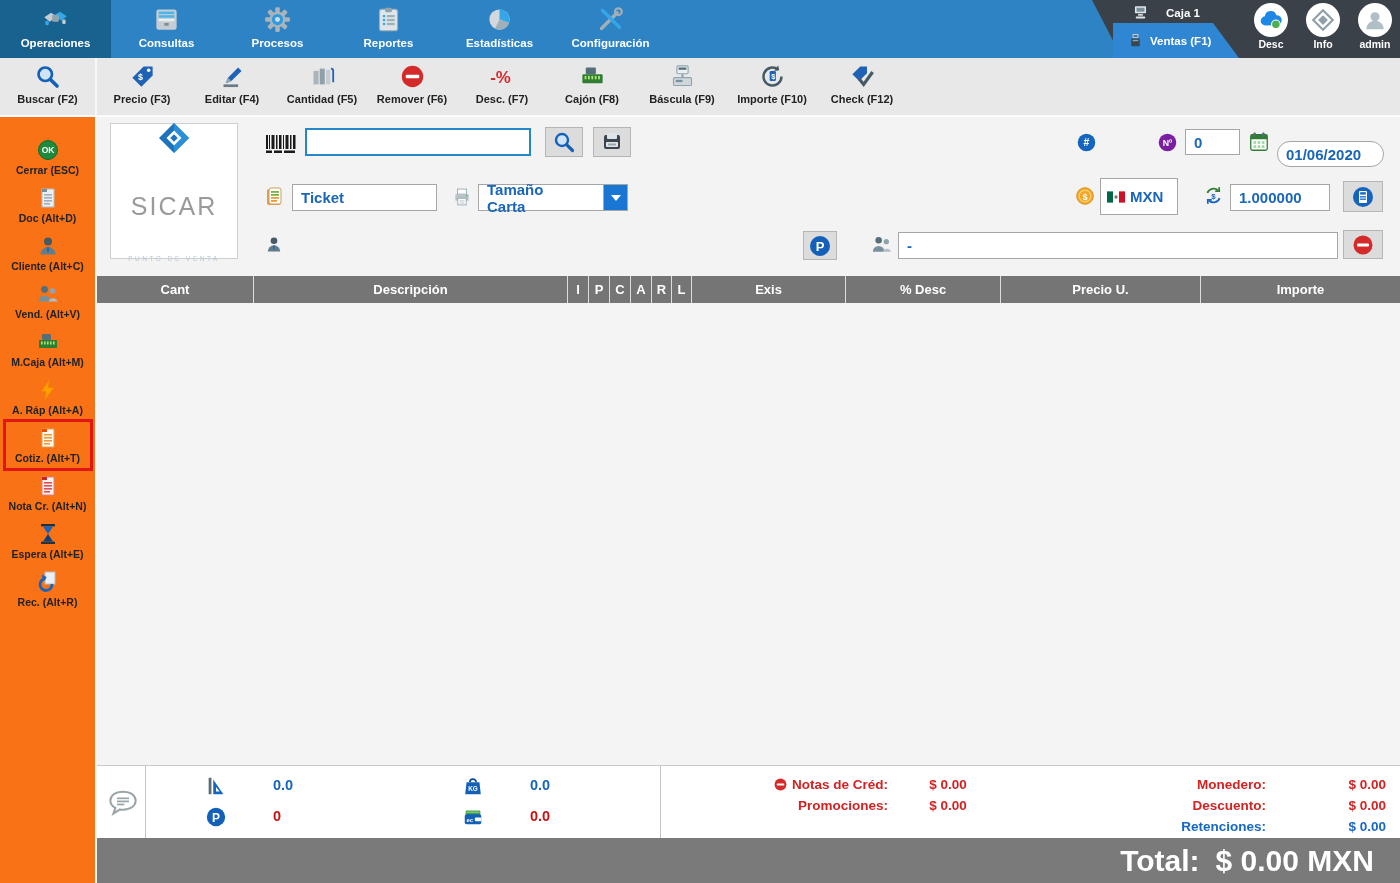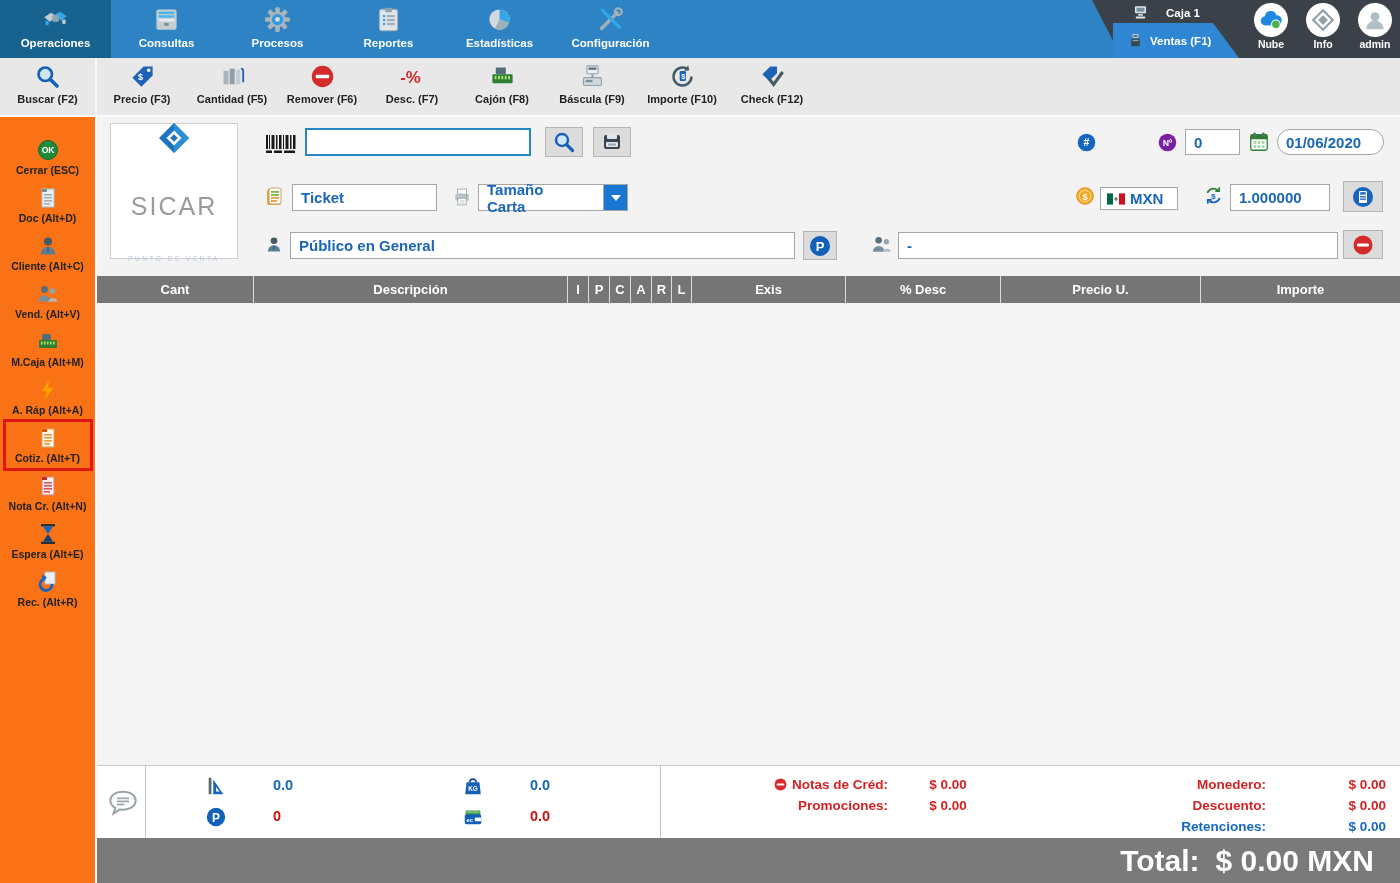--- a/index.html
+++ b/index.html
@@ -210,7 +210,7 @@
               </svg>
             </span>
           </span>
-    <span class="qlabel">Nube</span>
+    <span class="qlabel">Desc</span>
   </div>
         <div class="quick-item">
     <span class="bubble">

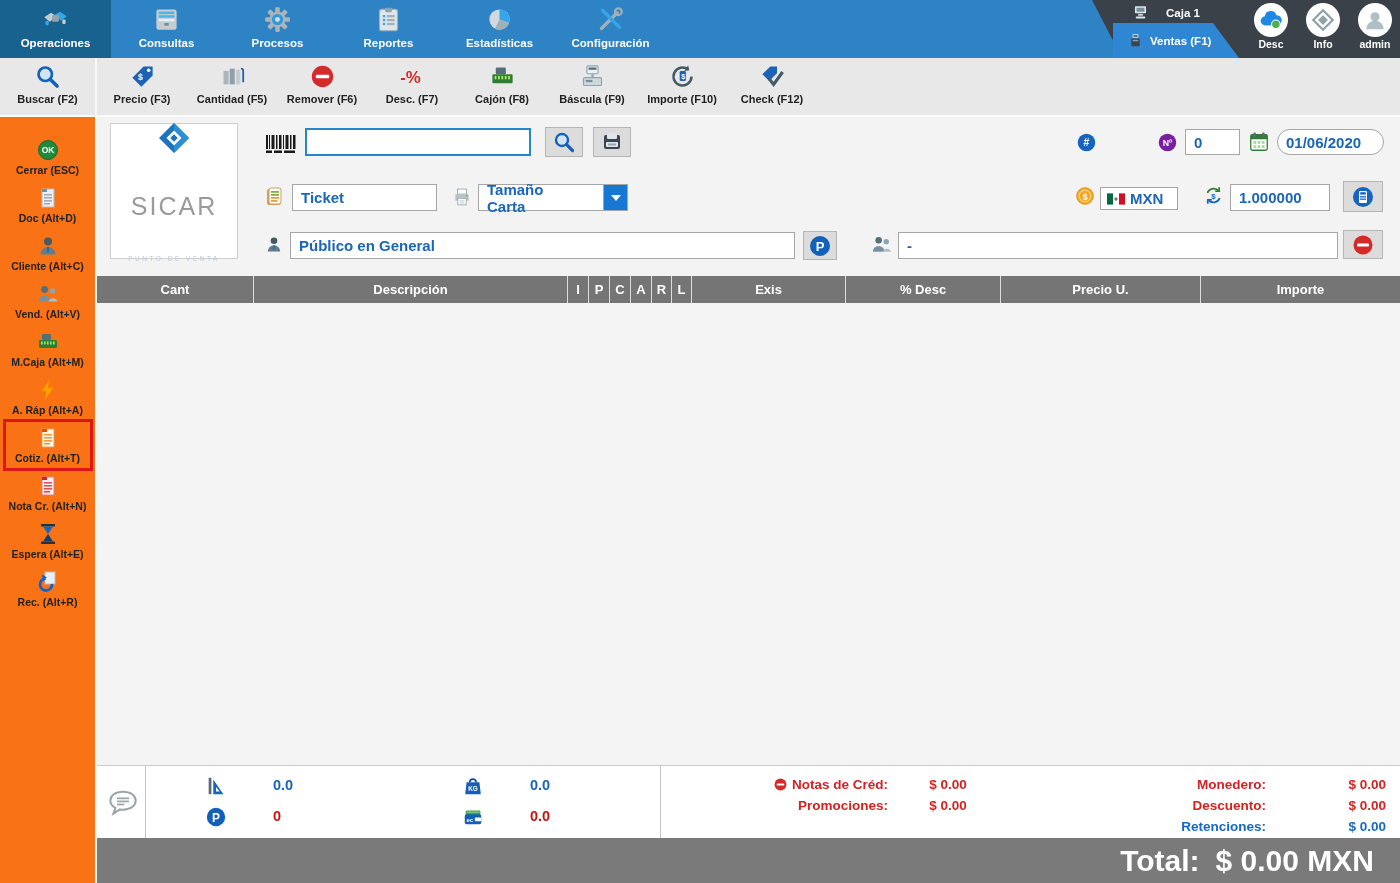--- a/index.html
+++ b/index.html
@@ -261,6 +261,16 @@
     <div class="tool-item">
     <span class="ico">
         <svg viewBox="0 0 24 24">
+          <path d="M6 18 L8 13 L17 4 L20 7 L11 16 z" fill="#1e62b5"></path>
+          <path d="M6 18 L8 13 l3 3 z" fill="#90a4ae"></path>
+          <rect x="4" y="19" width="13" height="2.4" fill="#6b7a84"></rect>
+        </svg>
+      </span>
+    <span class="tlabel">Editar (F4)</span>
+  </div>
+    <div class="tool-item">
+    <span class="ico">
+        <svg viewBox="0 0 24 24">
           <rect x="4" y="7" width="4.5" height="12" fill="#aab4ba"></rect>
           <rect x="9.5" y="5" width="4.5" height="14" fill="#8fa0aa"></rect>
           <rect x="15" y="6" width="4" height="13" fill="#c6cdd2"></rect>

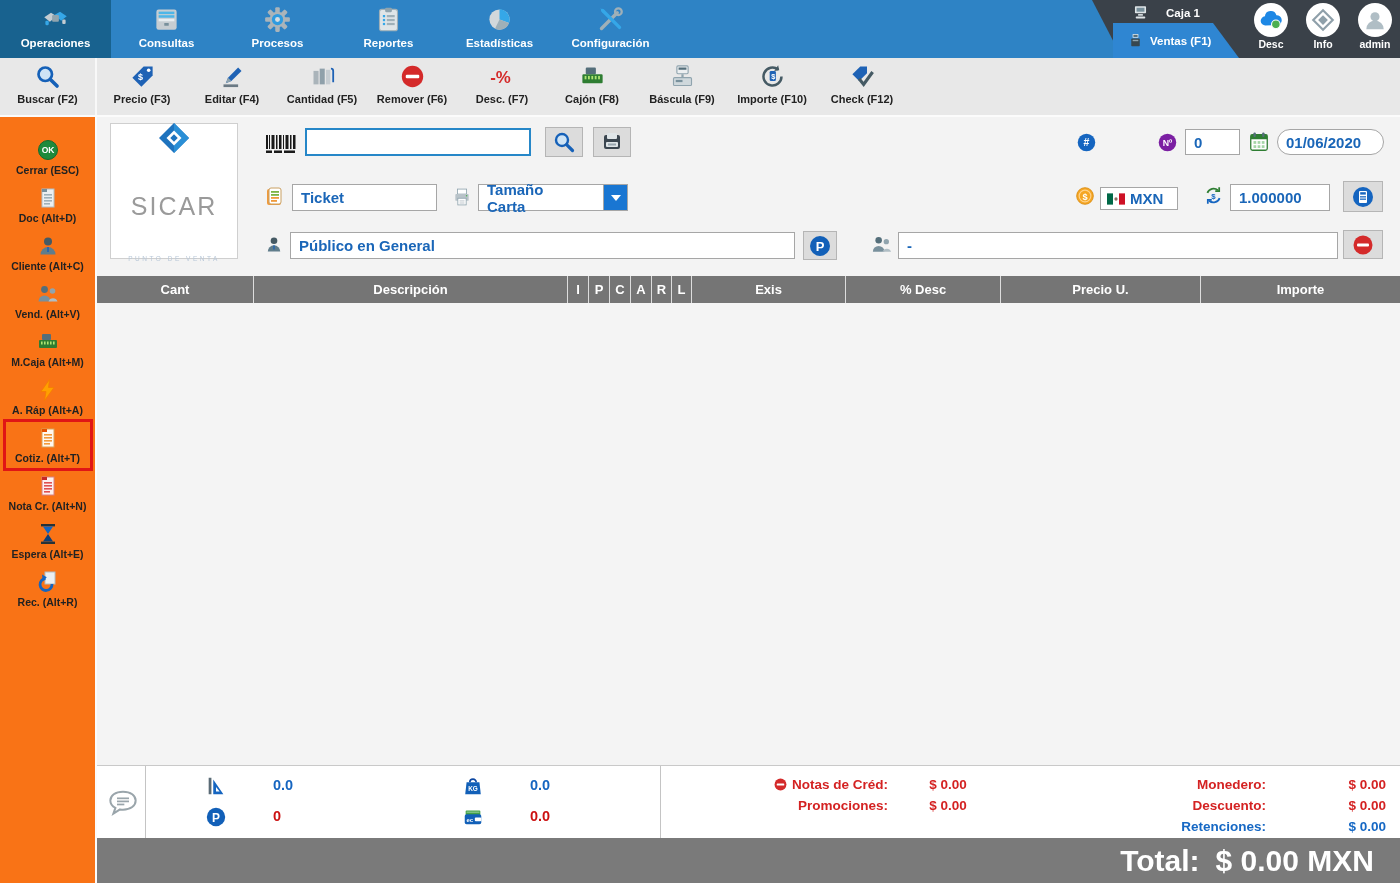--- a/index.html
+++ b/index.html
@@ -549,7 +549,7 @@
         </g>
       </svg>
     </span>
-  <input class="fld" style="left: 1180px; top: 12px; width: 107px; height: 26px; border-radius: 13px;" value="01/06/2020">
+  <input class="fld" style="left: 1180px; top: 24px; width: 107px; height: 26px; border-radius: 13px;" value="01/06/2020">
 
   <span class="ico ficon" style="left:166px; top:68px; width:24px; height:24px;">
       <svg viewBox="0 0 24 24">

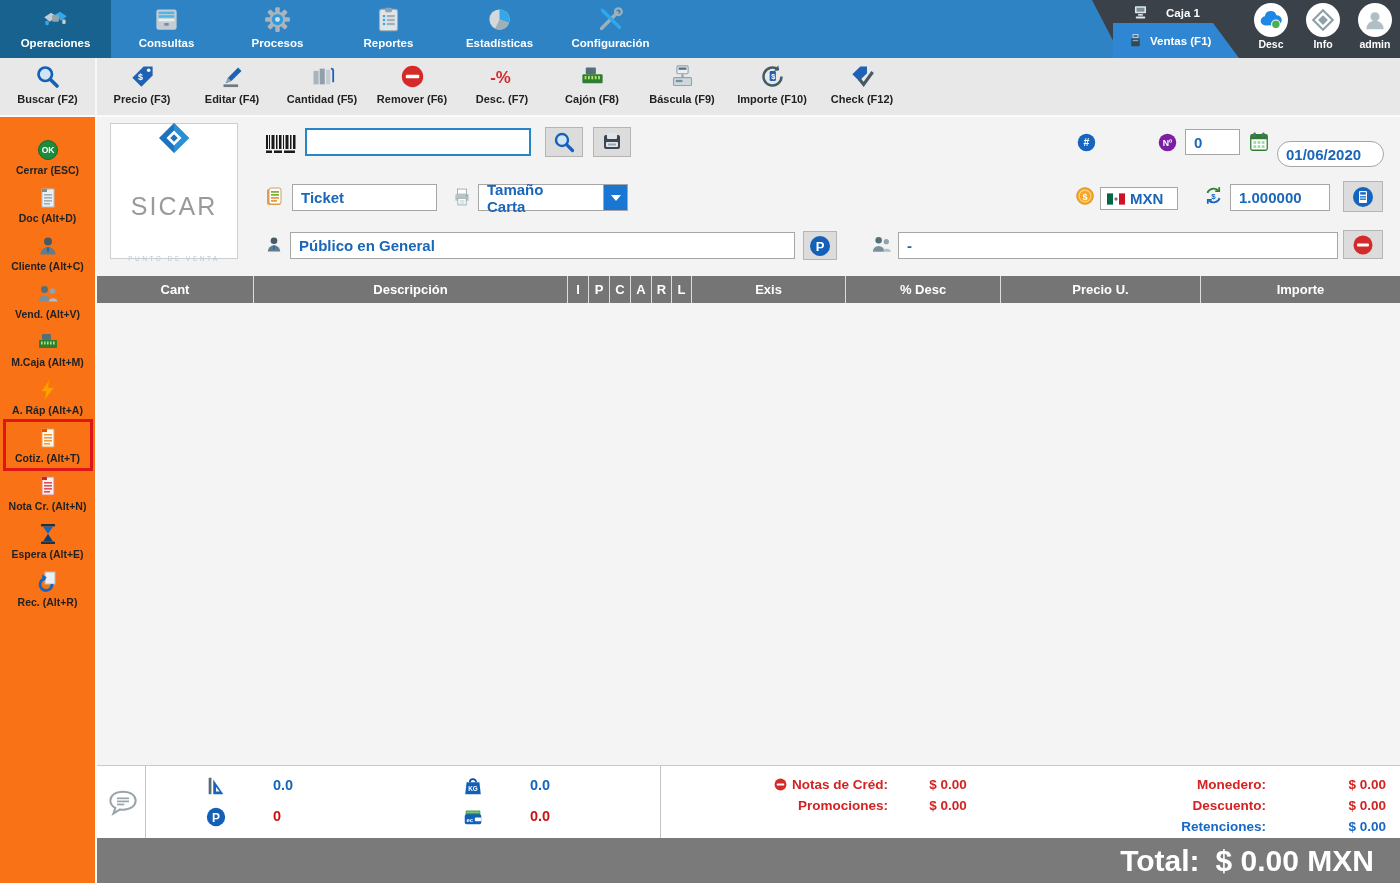--- a/index.html
+++ b/index.html
@@ -589,7 +589,7 @@
         <text x="12" y="16.5" text-anchor="middle" font-size="11" font-weight="bold" fill="#fff">$</text>
       </svg>
     </span>
-  <div class="currency-field" style="left:1003px; top:70px; width:78px; height:23px;text-align:right;">
+  <div class="currency-field" style="left:1003px; top:61px; width:78px; height:37px;text-align:right;">
     <span class="ico">
         <svg viewBox="0 0 24 15">
           <rect width="8" height="15" fill="#006847"></rect>

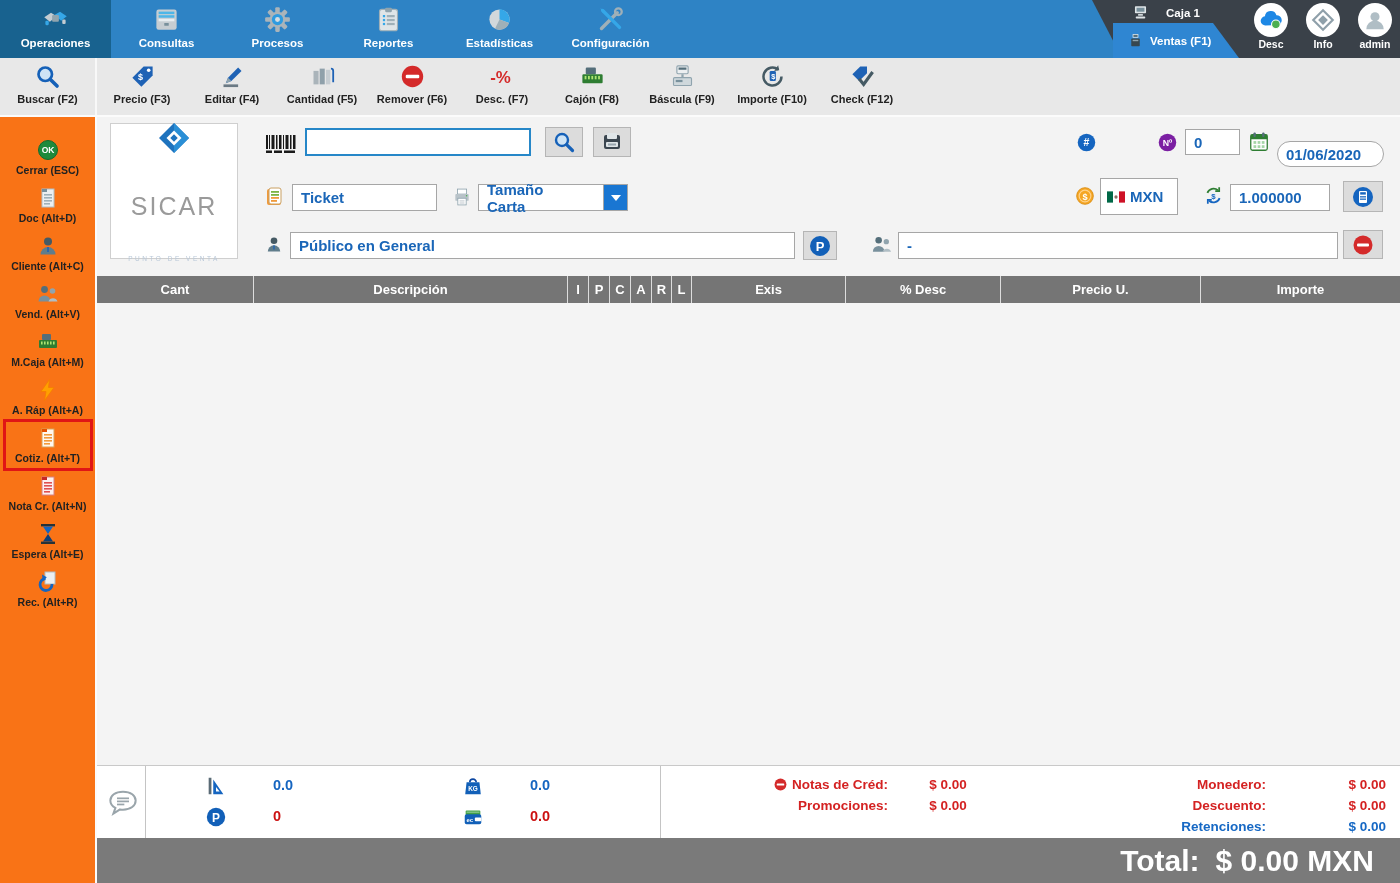--- a/index.html
+++ b/index.html
@@ -635,7 +635,6 @@
         <rect x="11.2" y="13" width="1.6" height="5" fill="#1e62b5"></rect>
       </svg>
     </span>
-  <input class="fld" style="left: 193px; top: 115px; width: 505px; height: 27px;" value="Público en General">
   <div class="gbtn" style="left:706px; top:114px; width:34px; height:29px;">
     <span class="ico">
         <svg viewBox="0 0 24 24">

